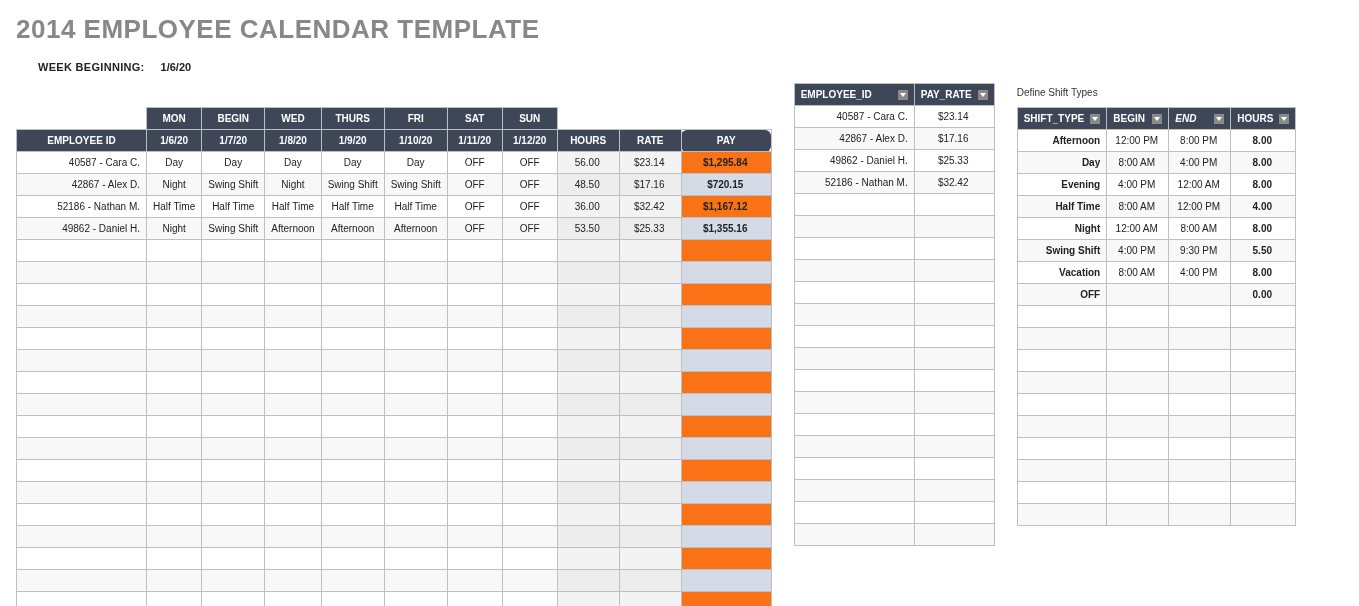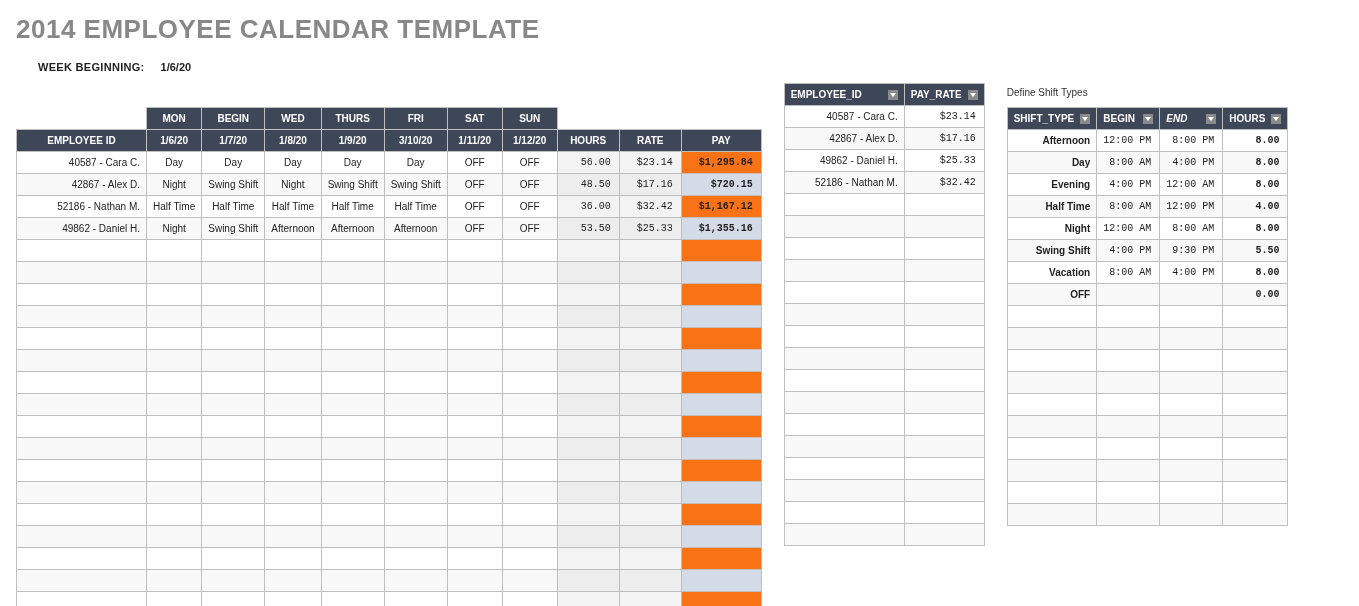--- a/index.html
+++ b/index.html
@@ -76,7 +76,7 @@
     color: #222;
   }
   td.cell-left { text-align: right; padding-left: 8px; }
-  td.cell-right { text-align: right; padding-right: 8px; font-family: Liberation Mono, monospace; }
+  td.cell-right { padding-right: 8px; }
   td.cell-bold { font-weight: bold; }
   td.cell-grey { background: #f3f3f3; }
   td.cell-blue { background: #f97316; }

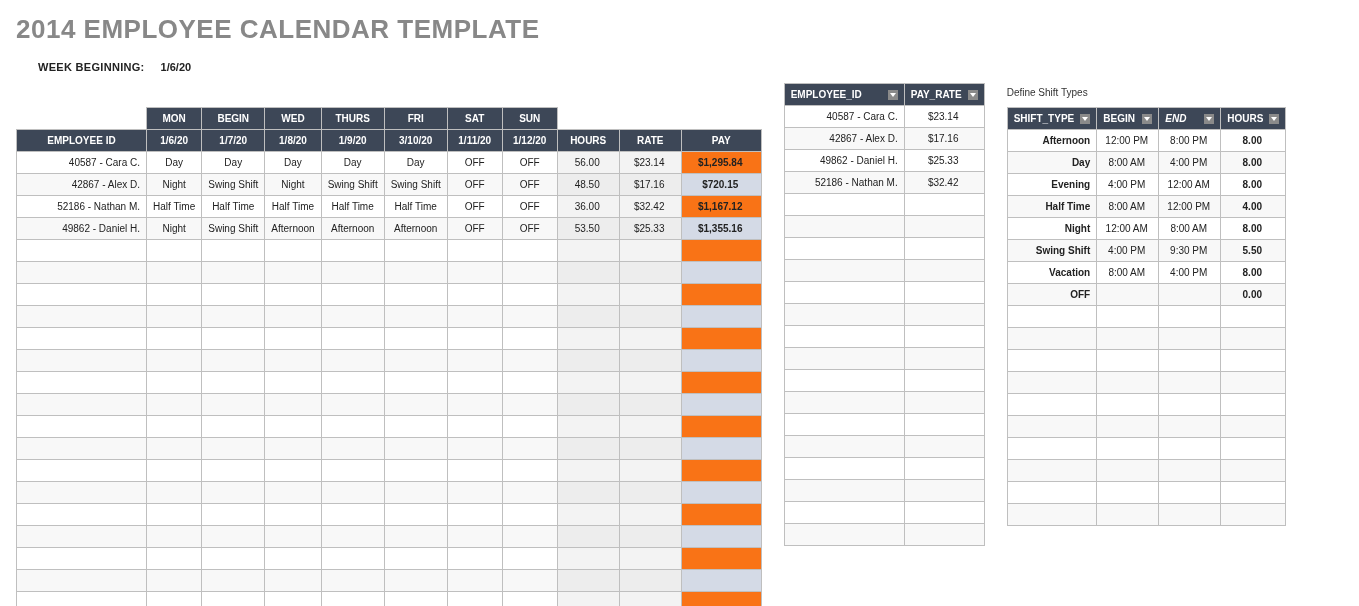--- a/index.html
+++ b/index.html
@@ -164,7 +164,7 @@
           <th class="hdr-dark w-date">1/7/20</th>
           <th class="hdr-dark w-date">1/8/20</th>
           <th class="hdr-dark w-date">1/9/20</th>
-          <th class="hdr-dark w-date">3/10/20</th>
+          <th class="hdr-dark w-date">1/10/20</th>
           <th class="hdr-dark w-date">1/11/20</th>
           <th class="hdr-dark w-date">1/12/20</th>
           <th class="hdr-dark w-hours">HOURS</th>

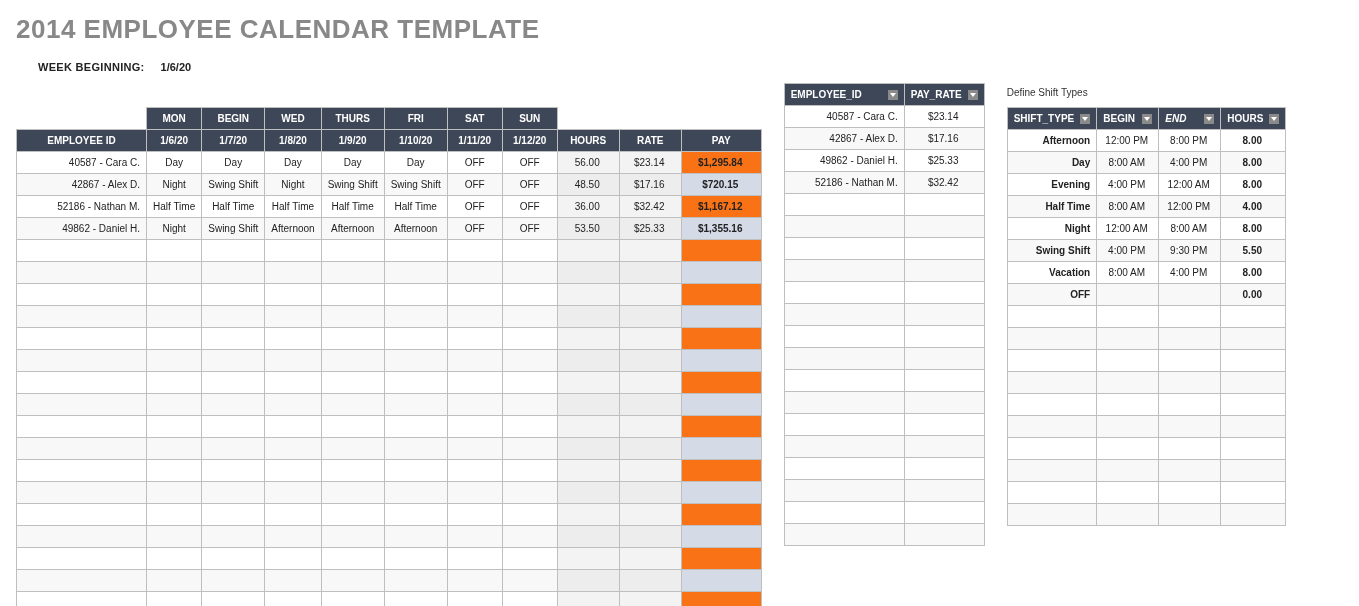--- a/index.html
+++ b/index.html
@@ -119,7 +119,7 @@
   .w-date { width: 55px; }
   .w-hours { width: 62px; }
   .w-rate { width: 62px; }
-  .w-pay { width: 80px; }
+  .w-pay { width: 90px; border-radius: 6px; }
   
   .w-empid { width: 120px; }
   .w-payrate { width: 72px; }

